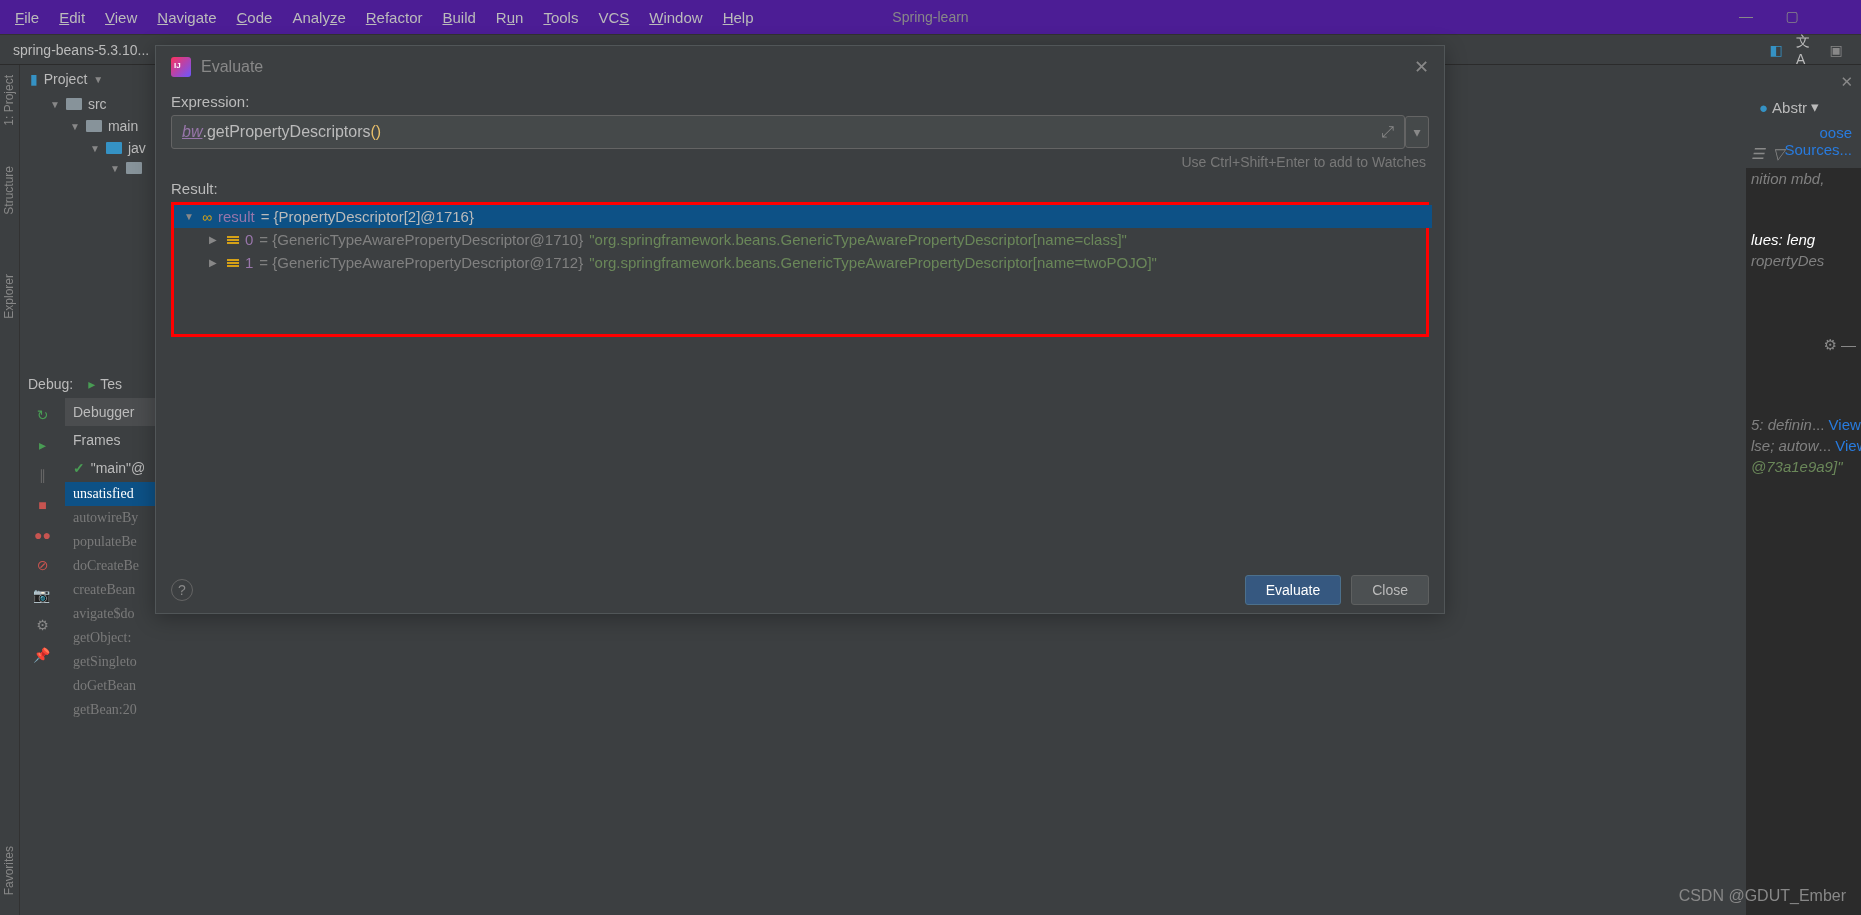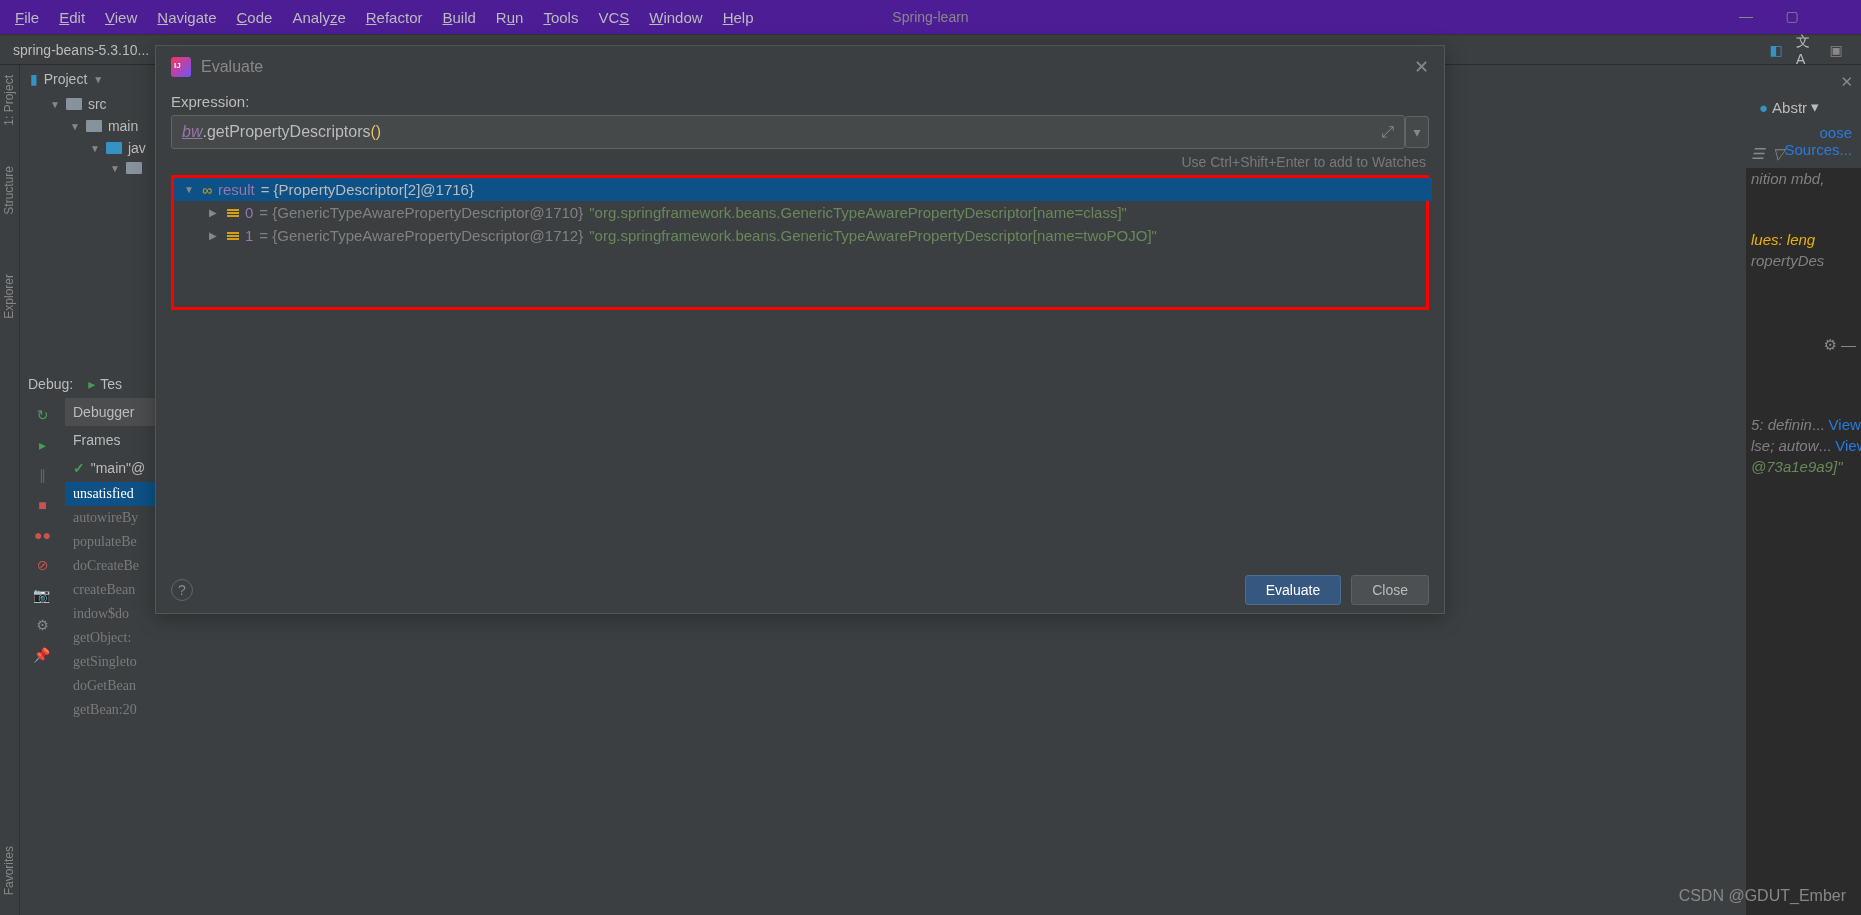--- a/index.html
+++ b/index.html
@@ -223,6 +223,7 @@
     <div class="history-btn">▾</div>
   </div>
   <div class="hint-text">Use Ctrl+Shift+Enter to add to Watches</div>
+  <div class="result-label">Result:</div>
 
   <div class="result-box">
     <div class="result-panel">

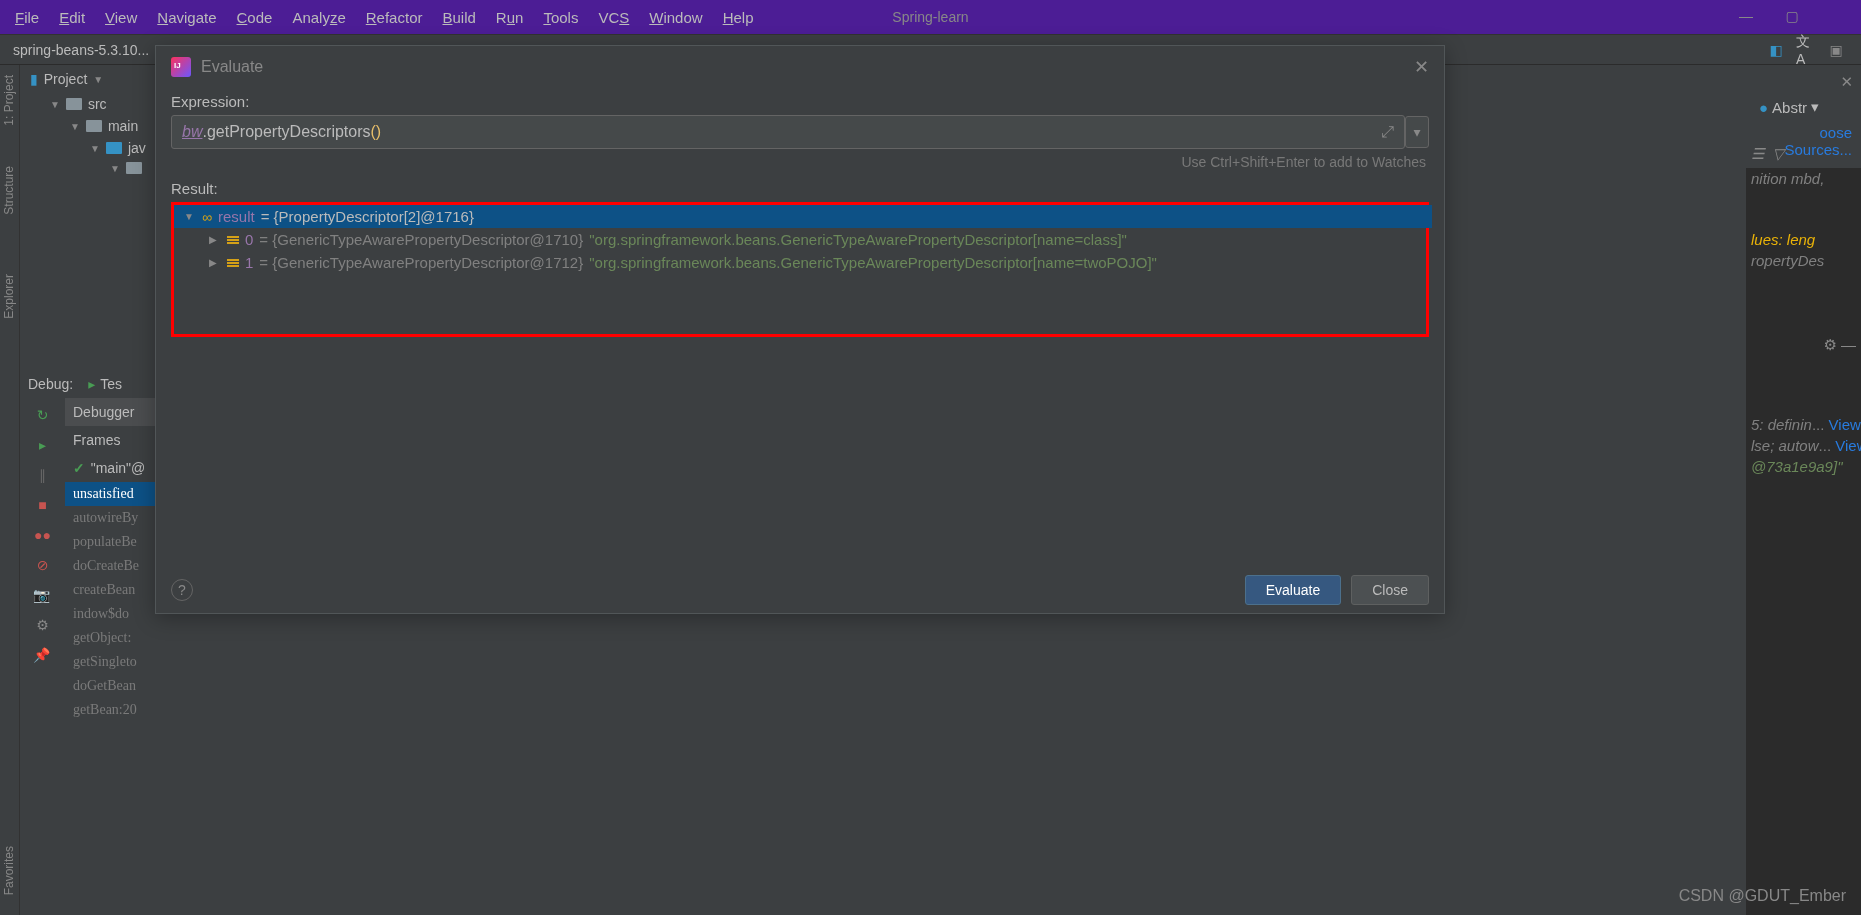--- a/index.html
+++ b/index.html
@@ -283,7 +283,7 @@
   </div>
   <div class="code-line">nition mbd,</div>
   <div style="height:40px"></div>
-  <div class="code-line" style="color:#eab308">lues: leng</div>
+  <div class="code-line" style="color:#ffffff">lues: leng</div>
   <div class="code-line" style="color:#808080">ropertyDes</div>
   <div style="height:60px"></div>
   <div style="text-align:right;padding:5px"><span style="color:#888;font-style:normal">⚙ —</span></div>

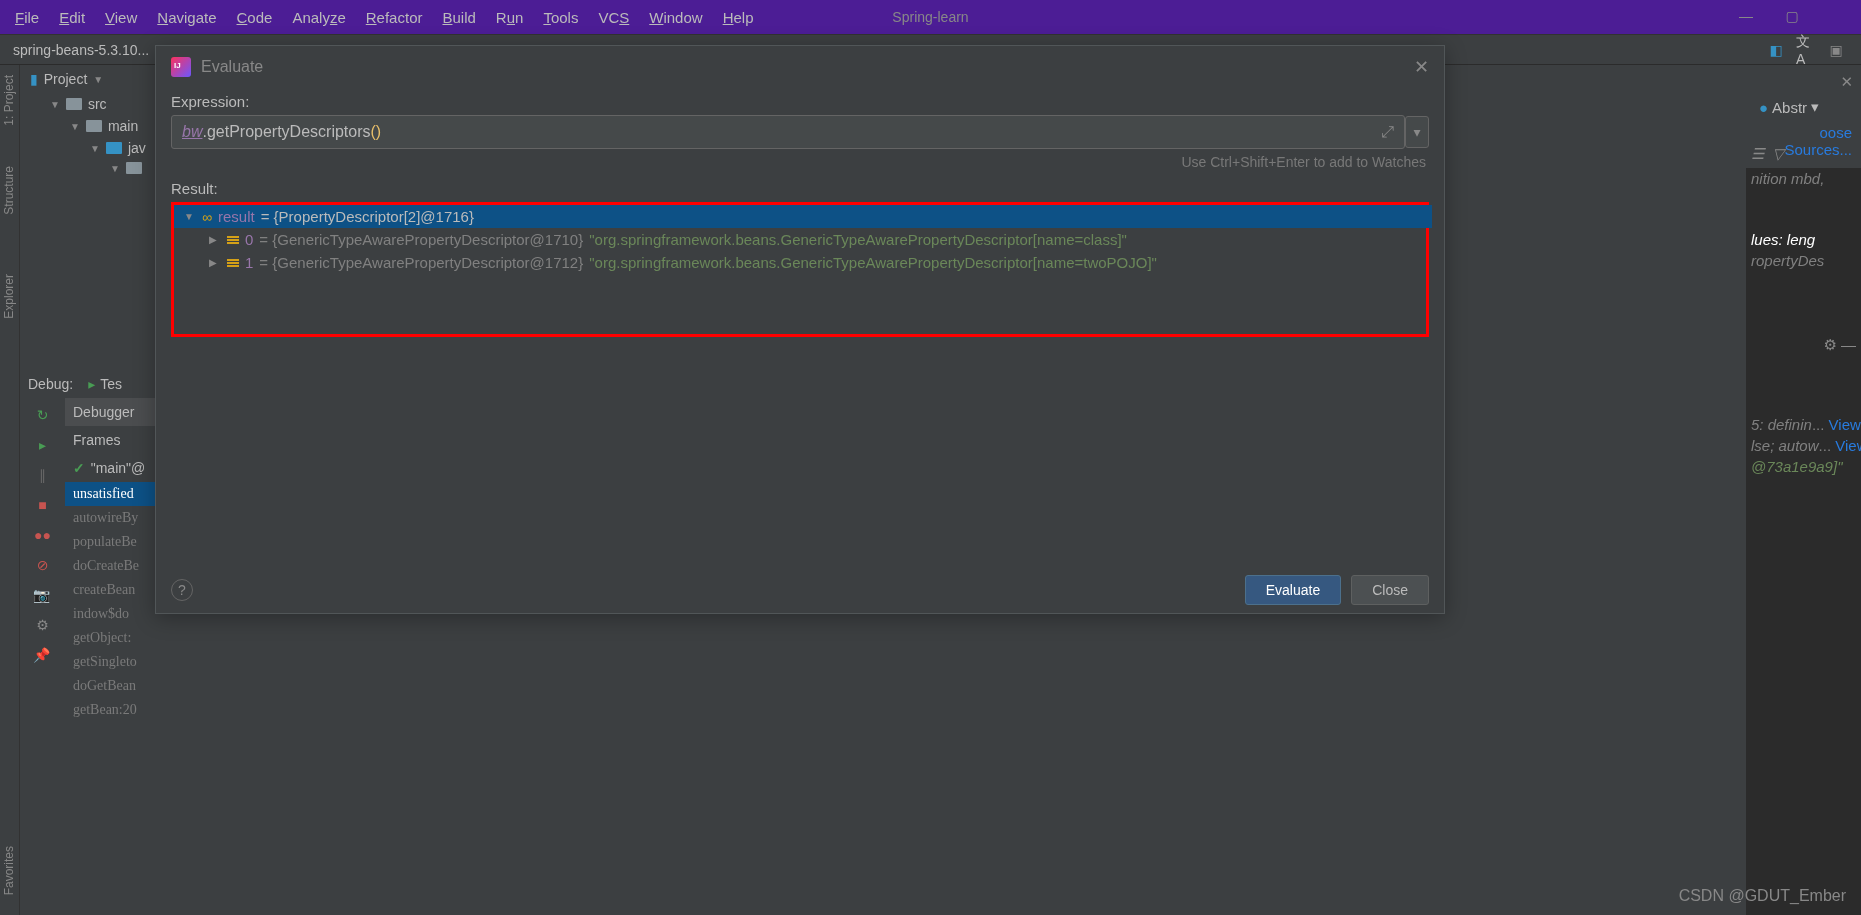--- a/index.html
+++ b/index.html
@@ -197,7 +197,7 @@
       <div class="frame-item">populateBe</div>
       <div class="frame-item">doCreateBe</div>
       <div class="frame-item">createBean</div>
-      <div class="frame-item">indow$do</div>
+      <div class="frame-item">avigate$do</div>
       <div class="frame-item">getObject:</div>
       <div class="frame-item">getSingleto</div>
       <div class="frame-item">doGetBean</div>

